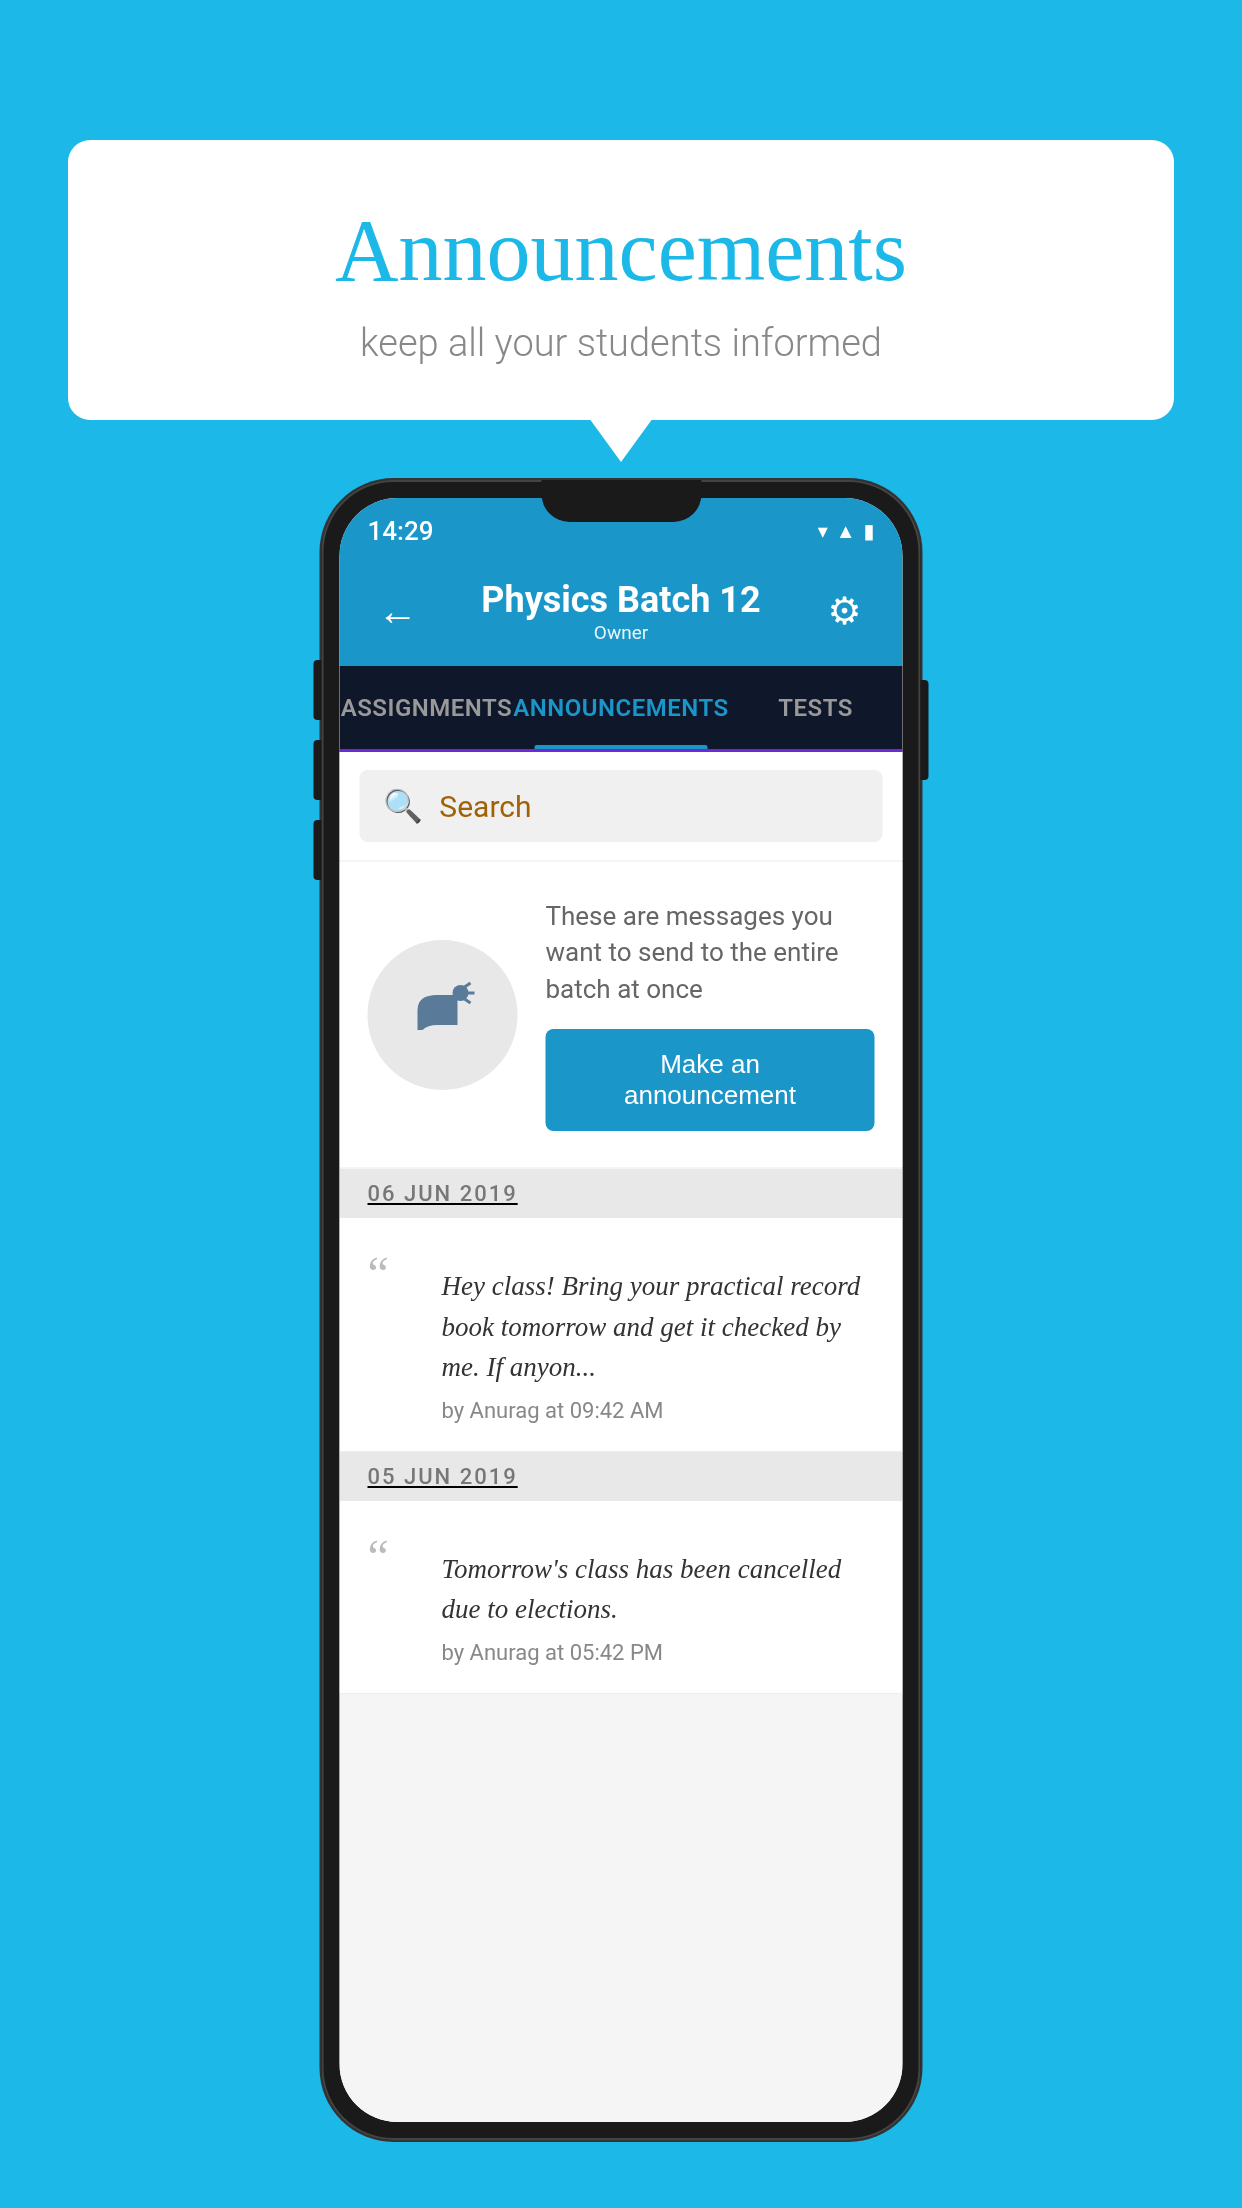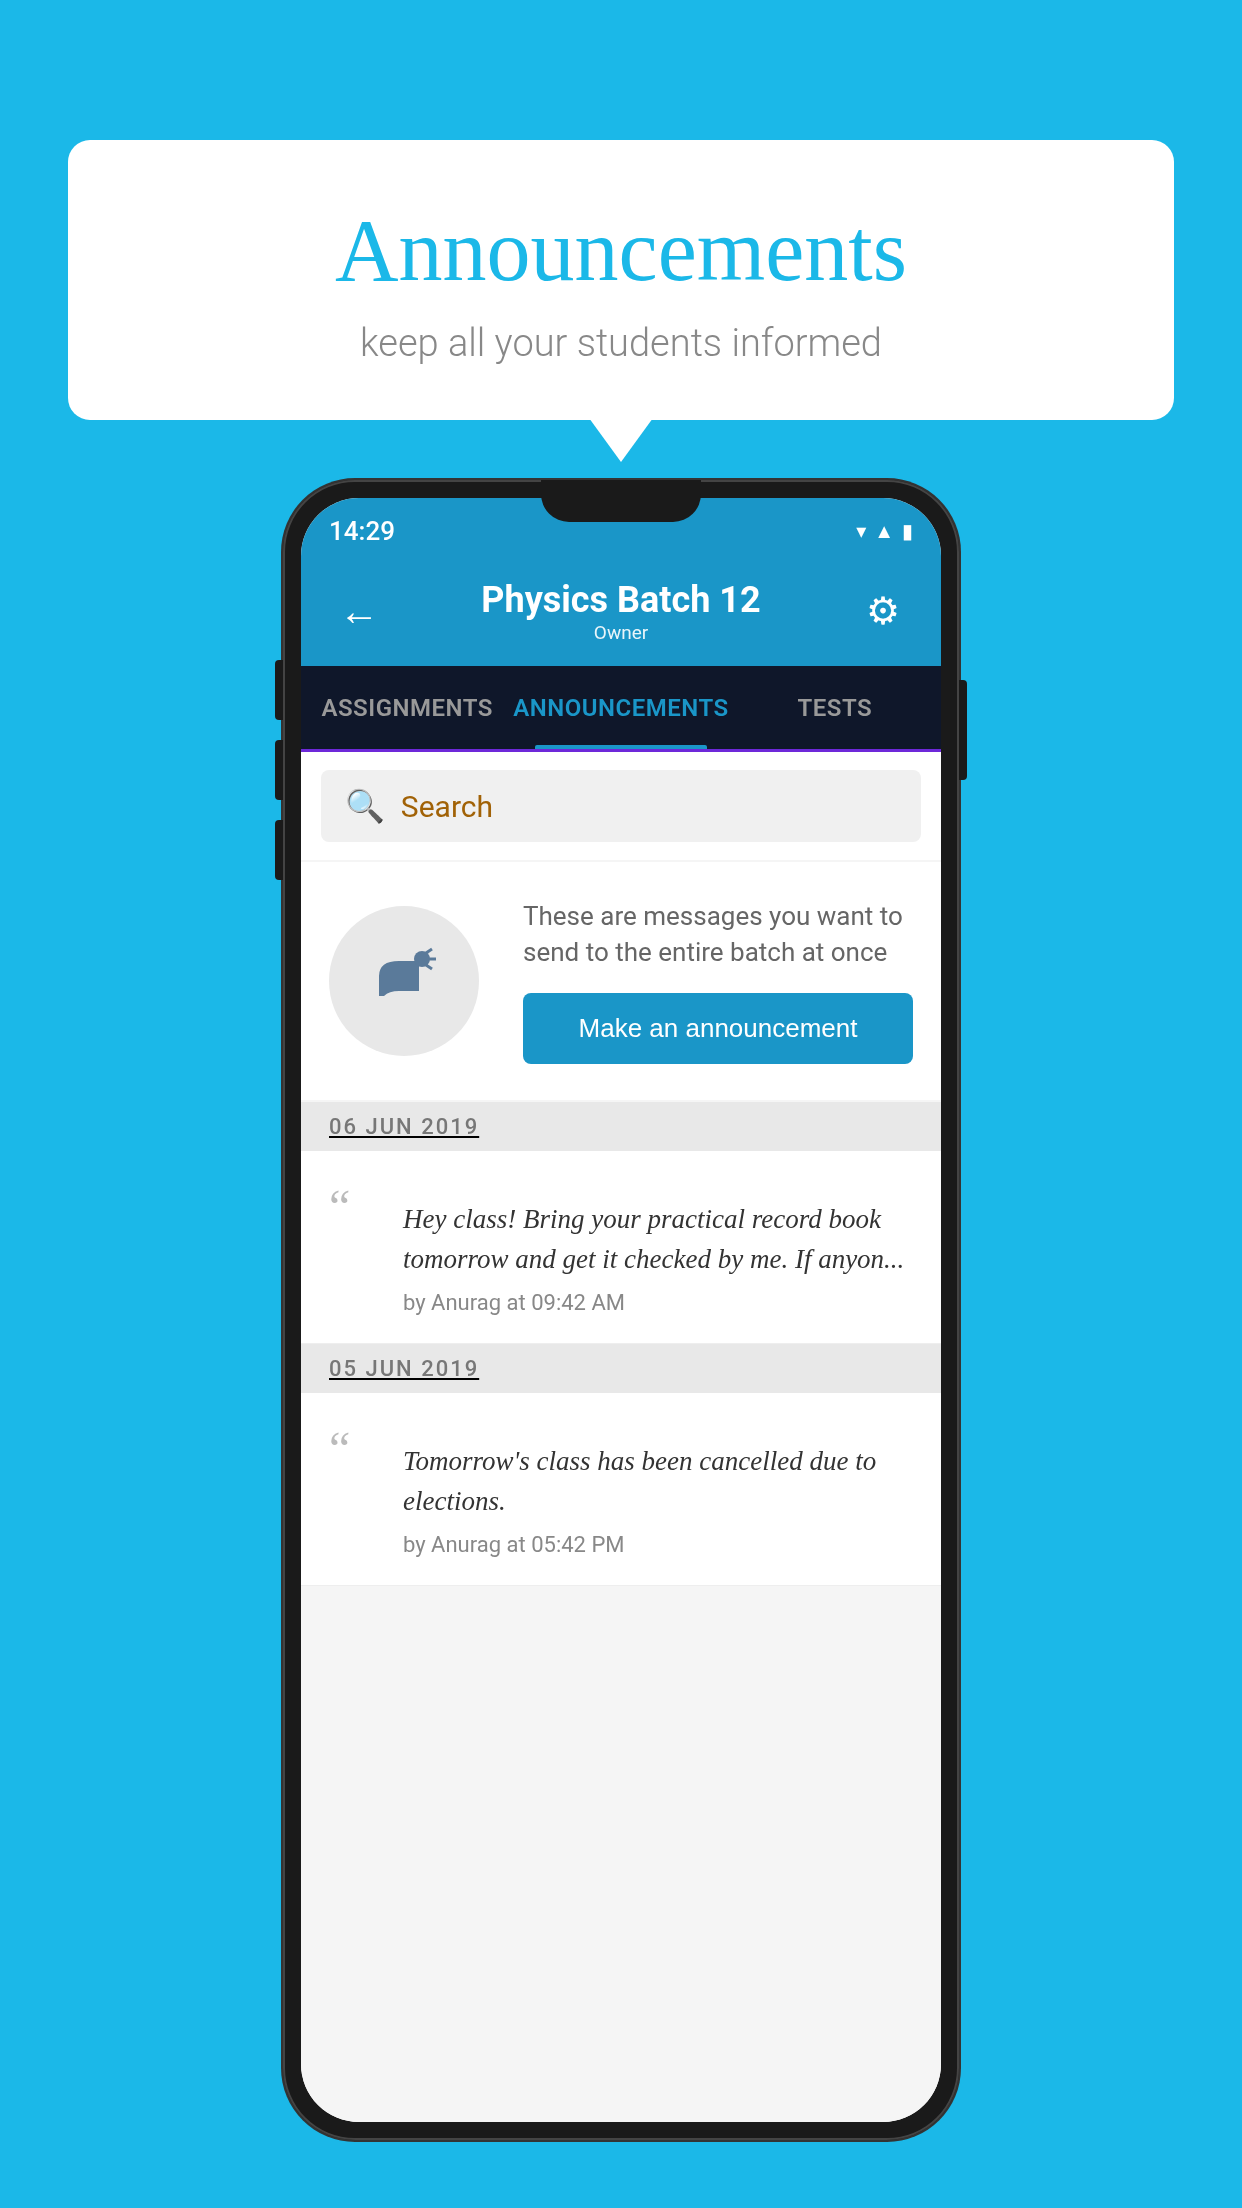--- a/index.html
+++ b/index.html
@@ -62,7 +62,7 @@
       top: 480px;
       left: 50%;
       transform: translateX(-50%);
-      width: 676px;
+      width: 599px;
       height: 1660px;
     }
 

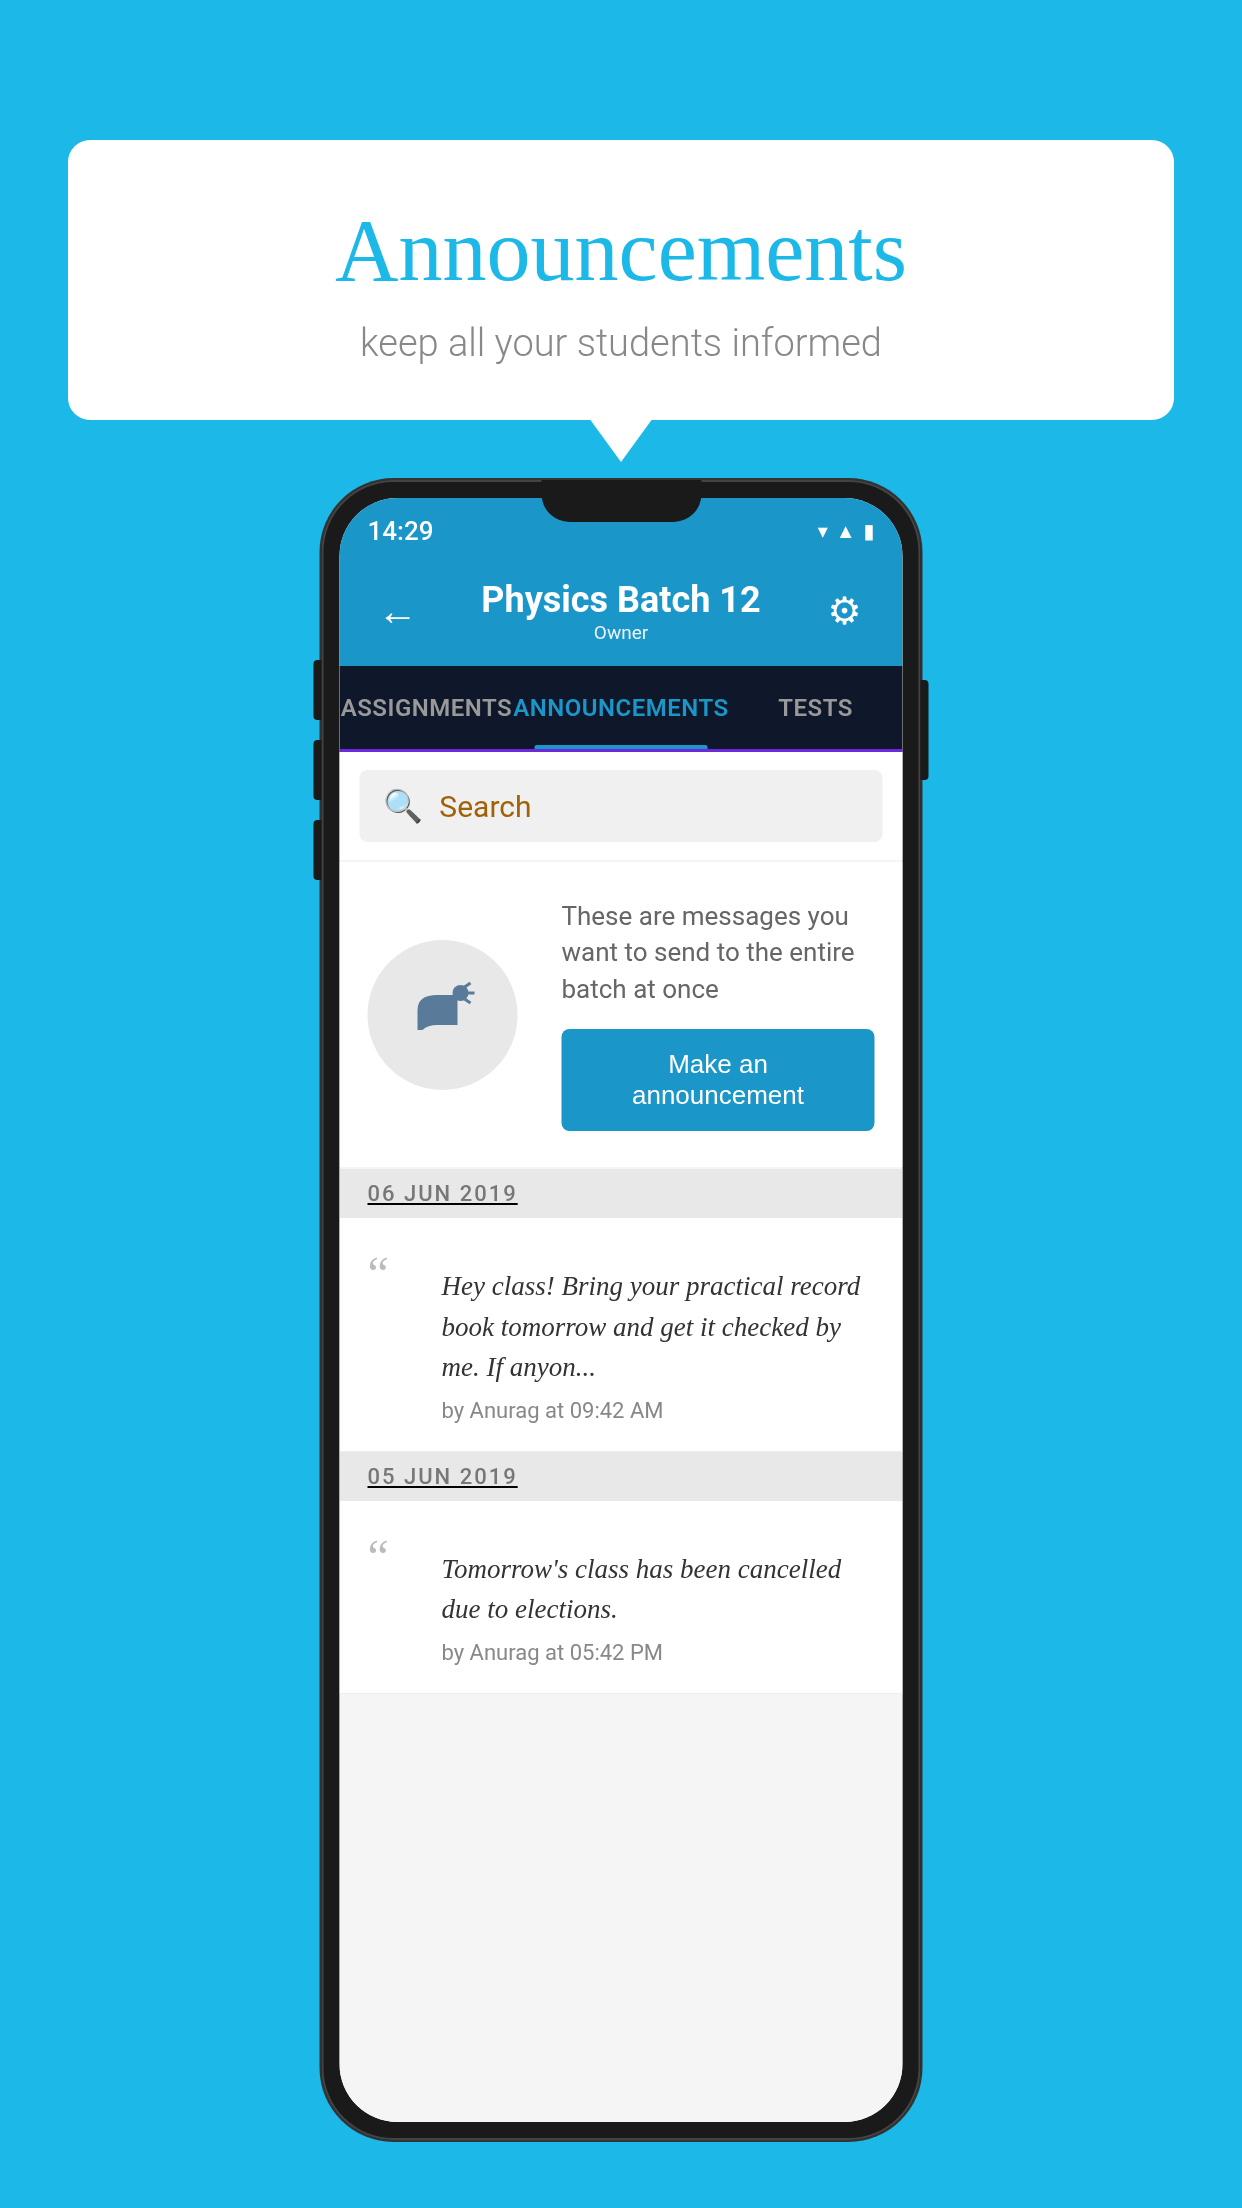--- a/index.html
+++ b/index.html
@@ -269,7 +269,7 @@
       padding: 36px 28px;
       display: flex;
       align-items: center;
-      gap: 44px;
+      gap: 28px;
     }
 
     .promo-icon-circle {

